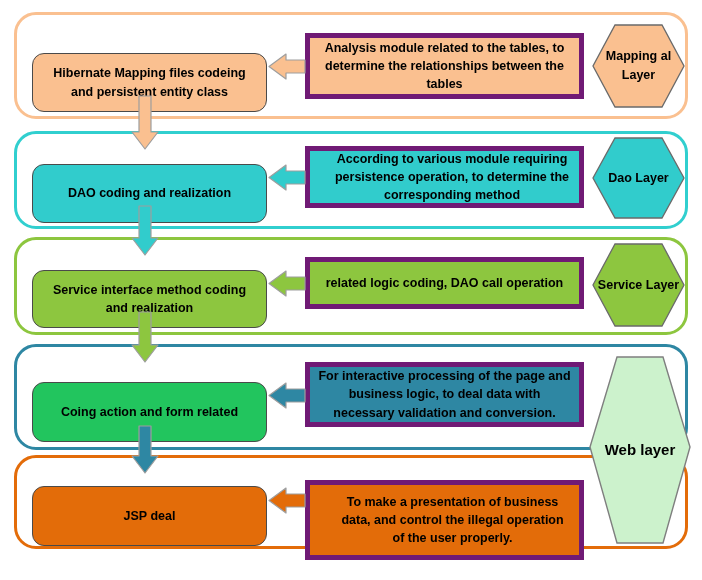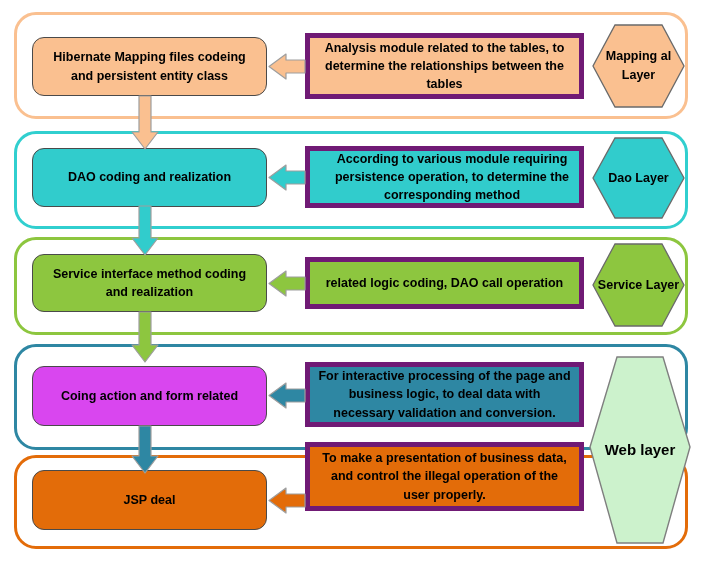--- a/index.html
+++ b/index.html
@@ -47,6 +47,7 @@
     font-size: 12.5px;
     line-height: 1.45;
     color: #000000;
+    margin-top: 16px;
   }
 
   

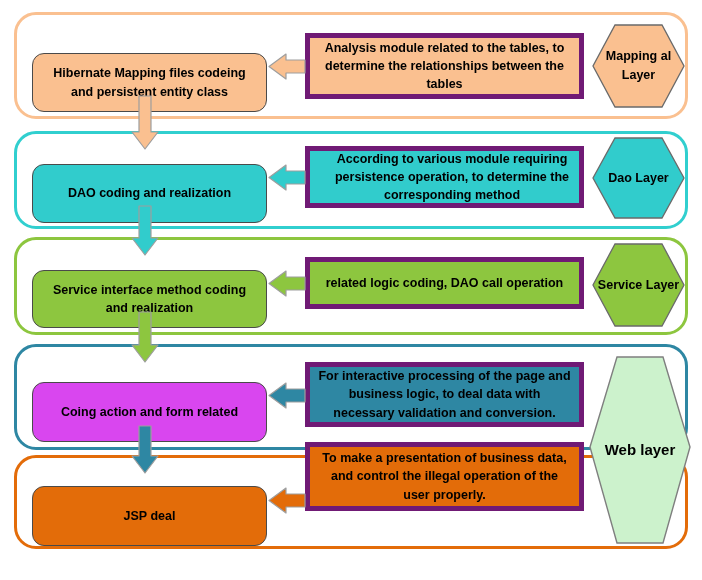--- a/index.html
+++ b/index.html
@@ -156,7 +156,7 @@
 
   <div class="row-band" style="left:14px; top:344px; width:674px; height:106px; border-color:#2E87A3;"></div>
 
-  <div class="action-box" style="left:32px; top:366px; width:235px; height:60px; background:#d946ef;">
+  <div class="action-box" style="left:32px; top:366px; width:235px; height:60px; background:#22c55e;">
     <span>Coing action and form related</span>
   </div>
 

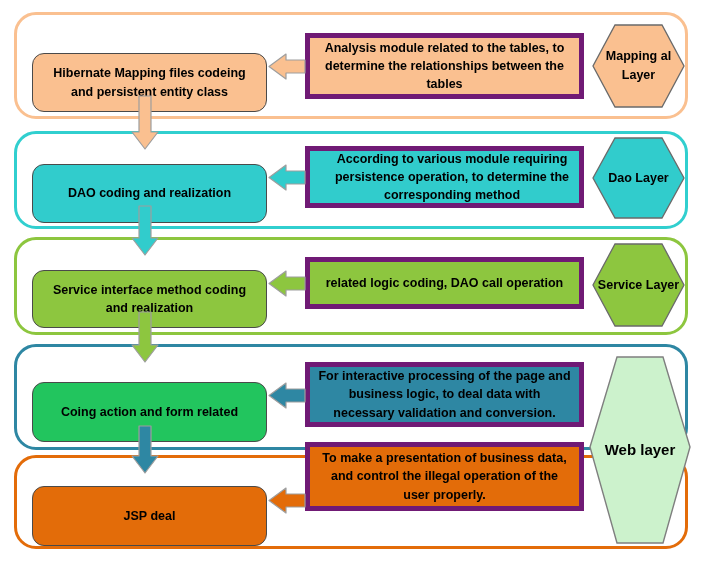--- a/index.html
+++ b/index.html
@@ -170,7 +170,7 @@
     <span>JSP deal</span>
   </div>
 
-  <div class="desc-box" style="left:305px; top:442px; width:279px; height:69px; background:#E36C09;">
+  <div class="desc-box" style="left:305px; top:480px; width:279px; height:80px; background:#E36C09;padding-left:24px;">
     <span>To make a presentation of business data, and control the illegal operation of the user properly.</span>
   </div>
 

